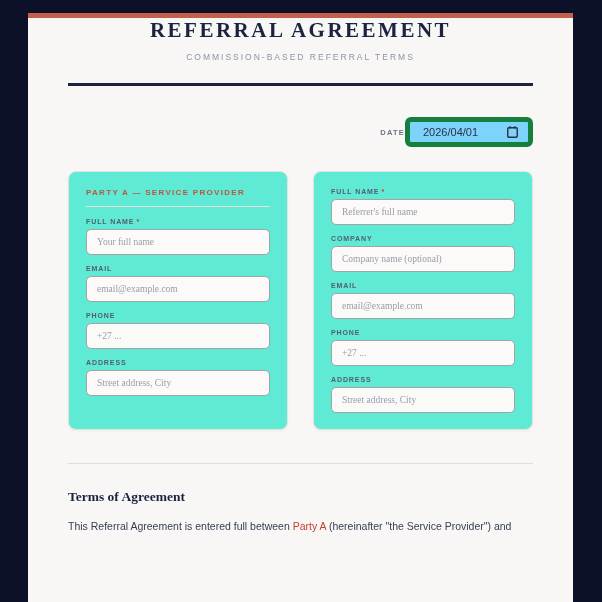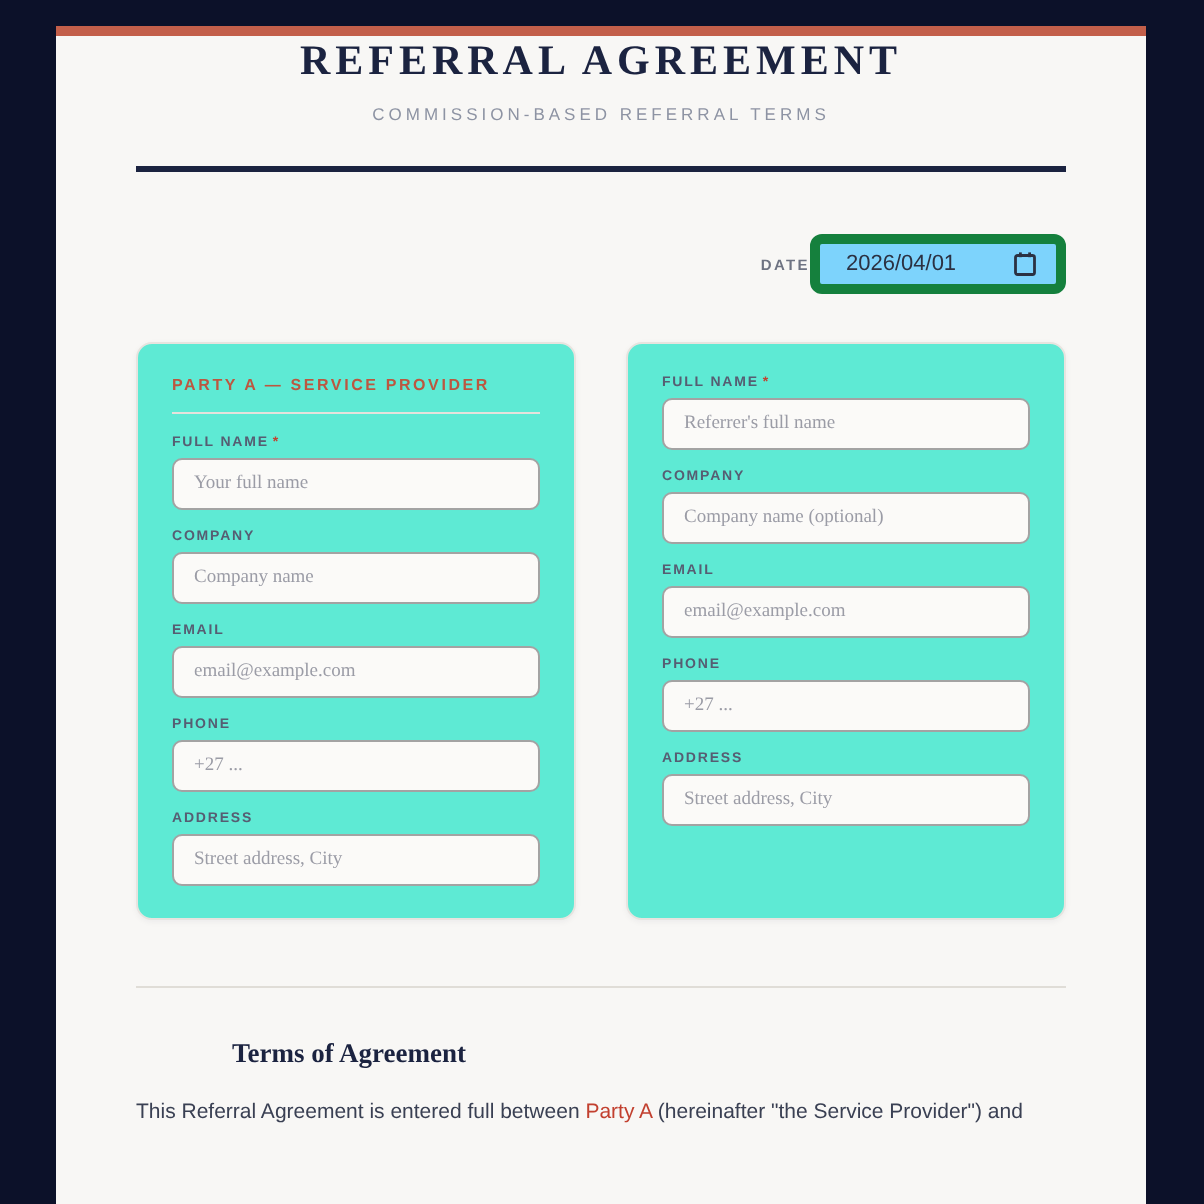--- a/index.html
+++ b/index.html
@@ -168,10 +168,6 @@
         <input class="field-input" type="text" placeholder="Your full name" style="">
       </div>
 
-      <div class="field">
-        <label class="field-label">COMPANY</label>
-        <input class="field-input" type="text" placeholder="Company name" style="">
-      </div>
 
       <div class="field">
         <label class="field-label">EMAIL</label>

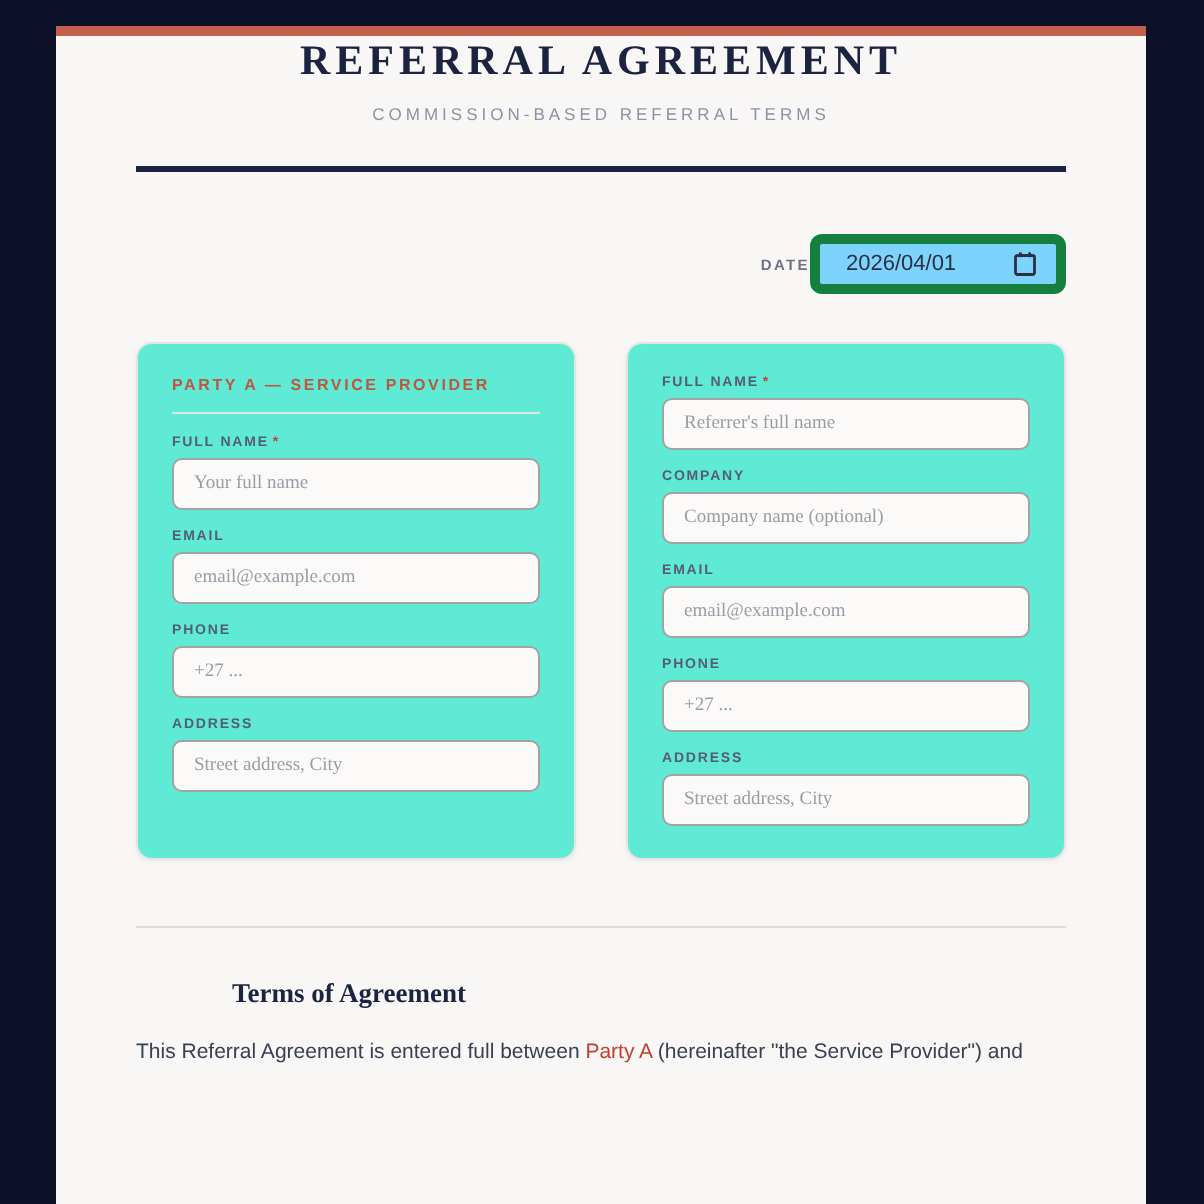--- a/index.html
+++ b/index.html
@@ -124,7 +124,6 @@
     font-weight: 700;
     font-size: 13.5px;
     color: #1b2340;
-    margin-left: 48px;
   }
   .terms-paragraph {
     margin-top: 14px;

